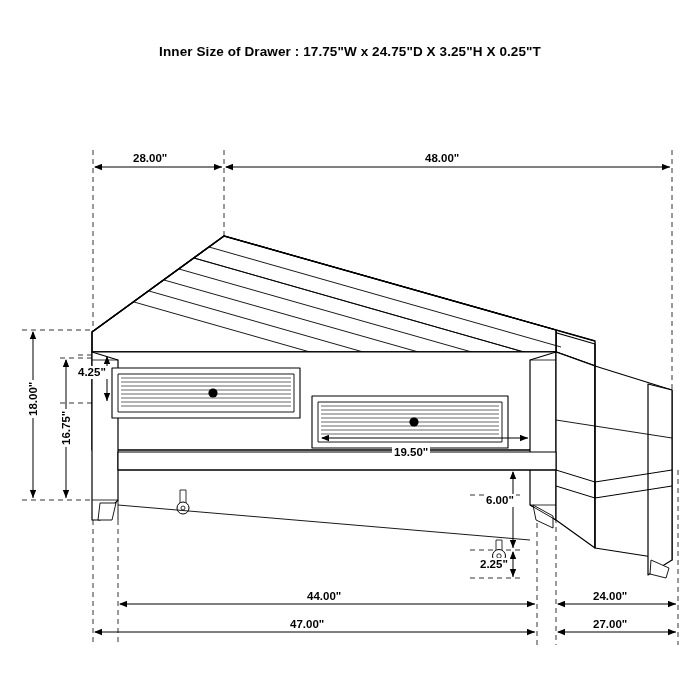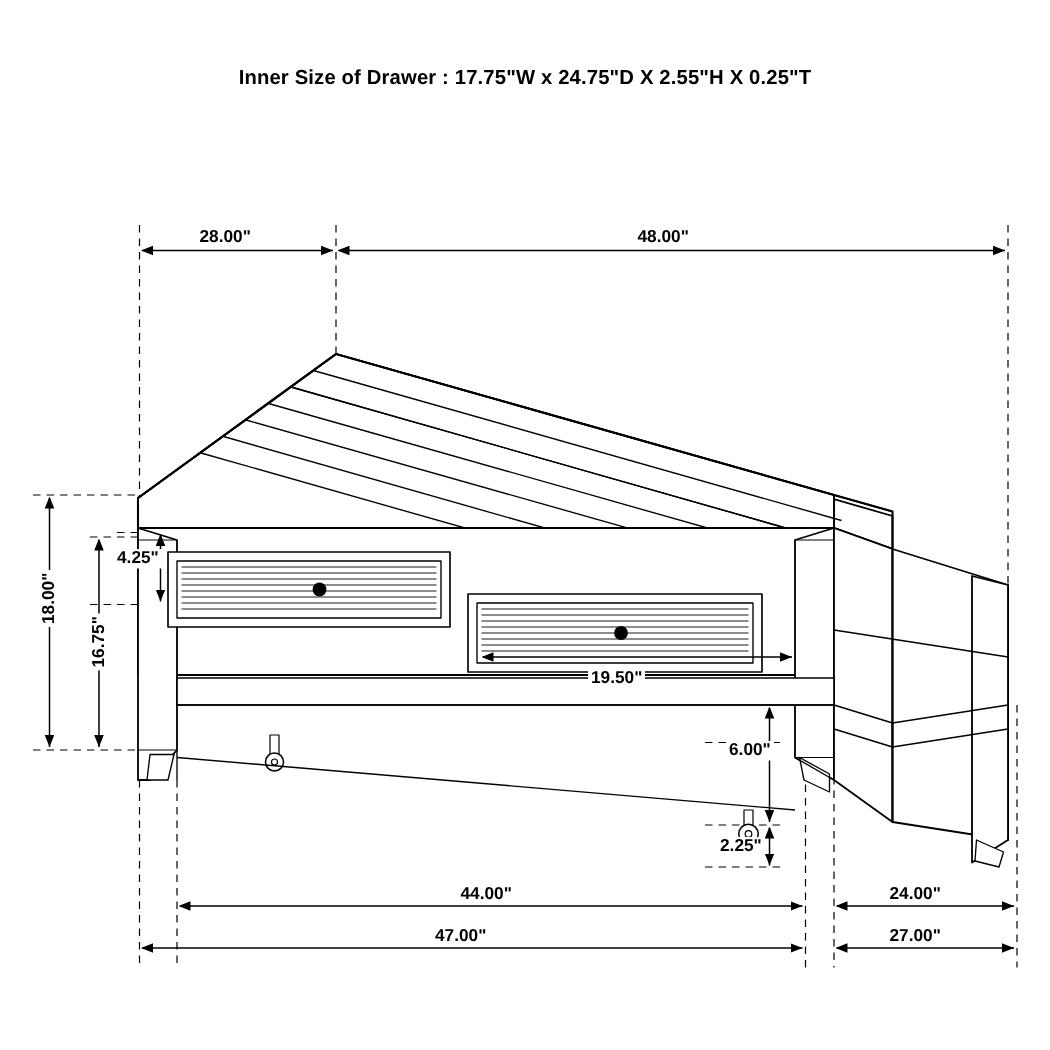--- a/index.html
+++ b/index.html
@@ -54,7 +54,7 @@
 
 <div id="stage">
 
-  <div class="title">Inner Size of Drawer : 17.75"W x 24.75"D X 2.55"H X 0.25"T</div>
+  <div class="title">Inner Size of Drawer : 17.75"W x 24.75"D X 3.25"H X 0.25"T</div>
 
   <svg class="diagram" width="700" height="700" viewBox="0 0 700 700">
     <defs>

